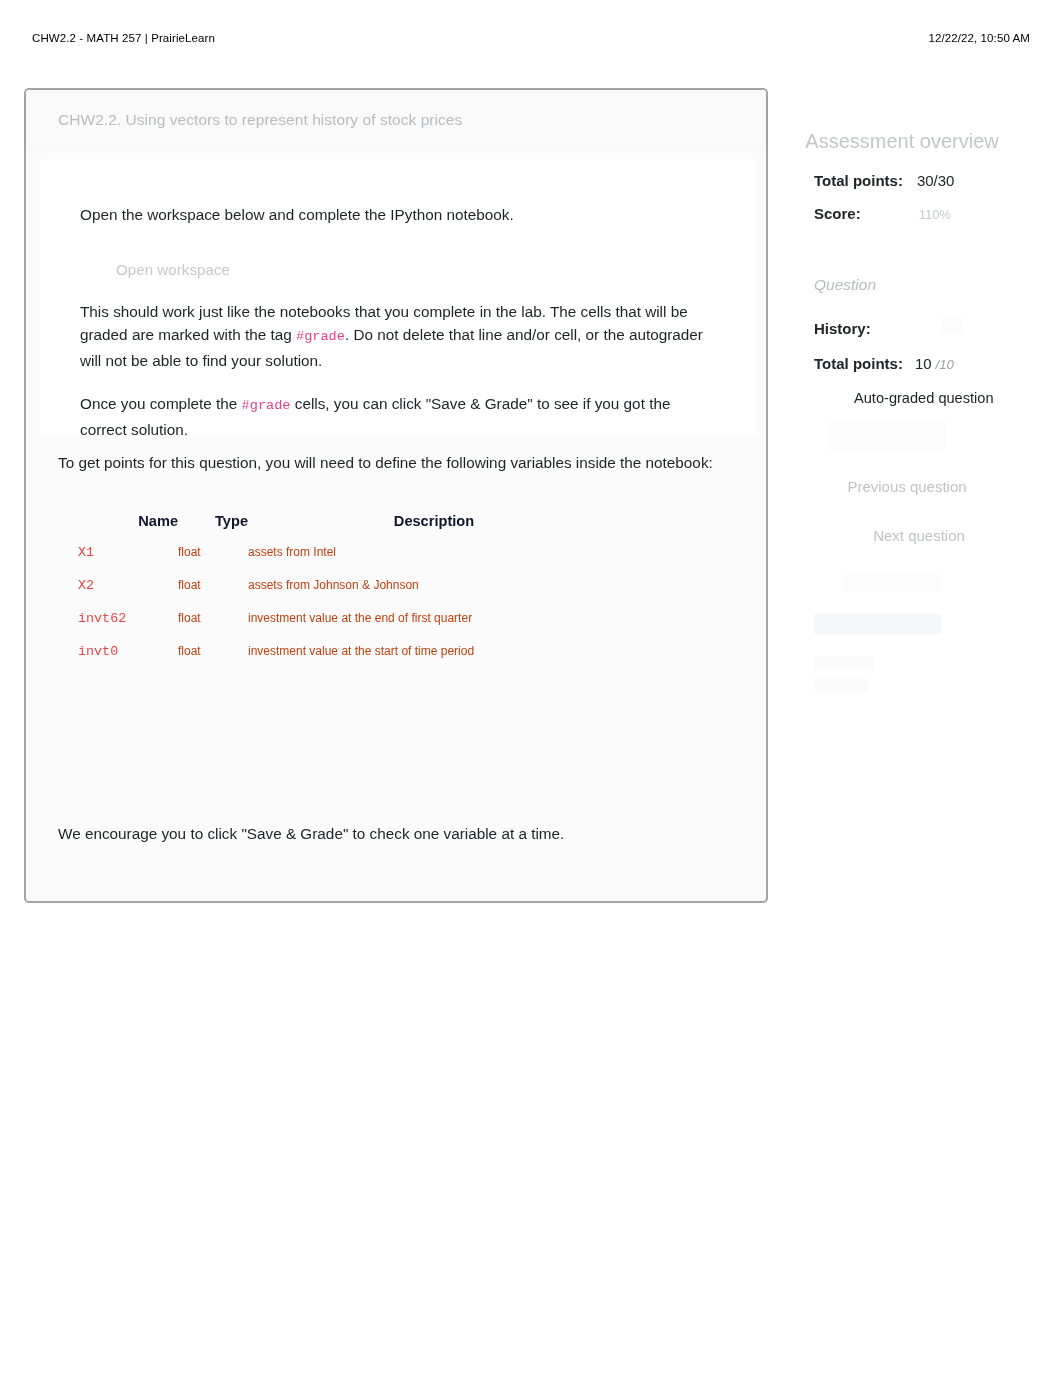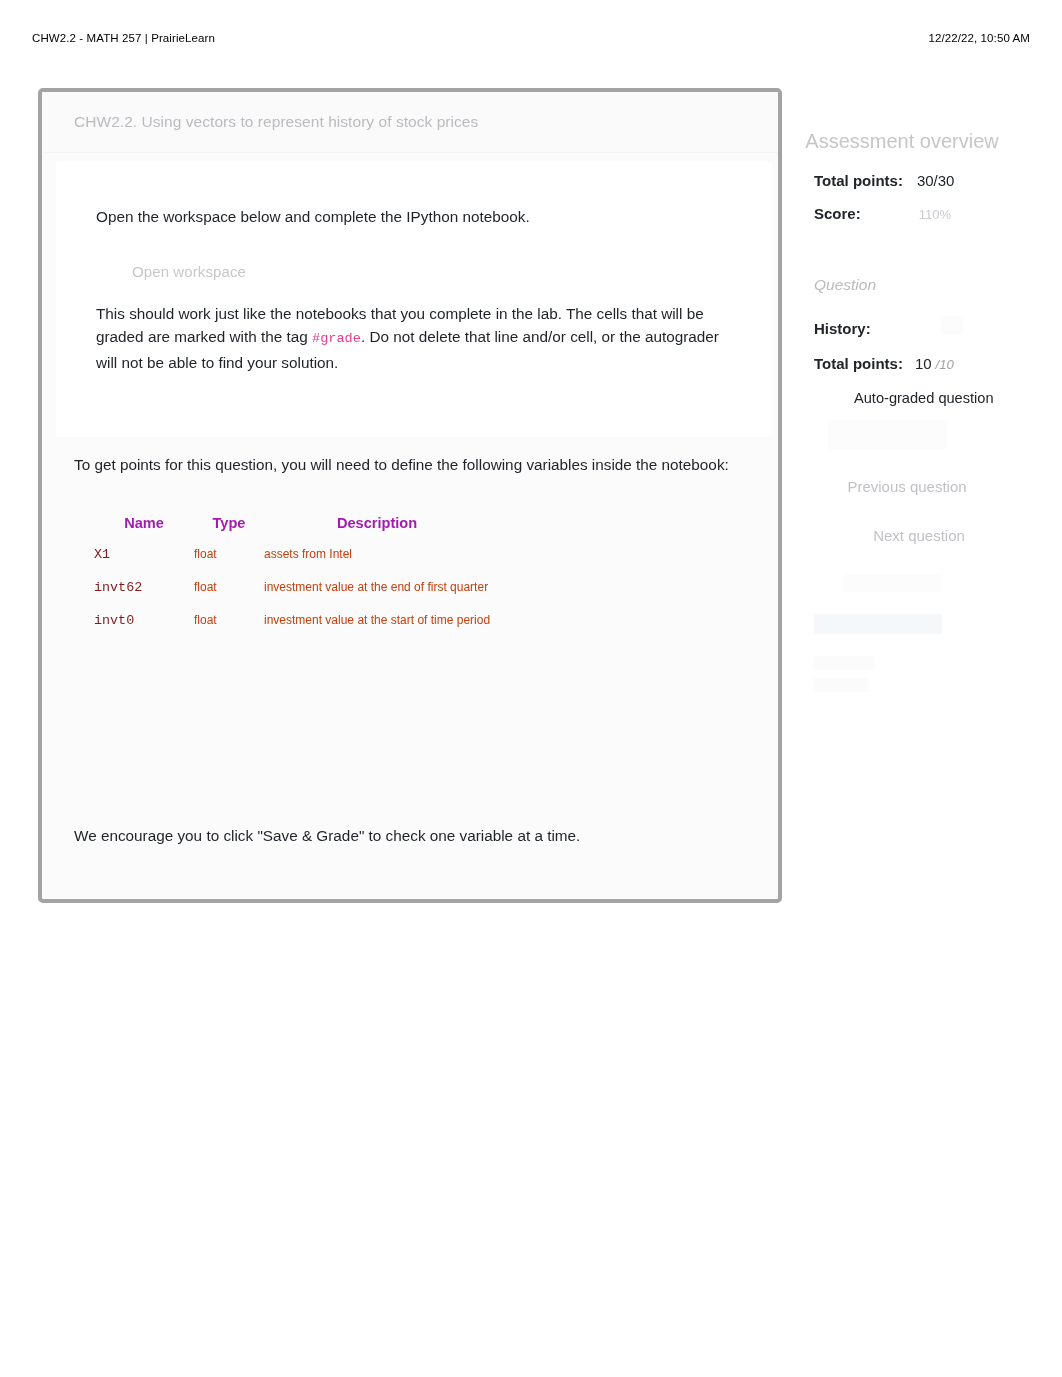--- a/index.html
+++ b/index.html
@@ -44,12 +44,12 @@
   
   .q-card {
     position: absolute;
-    left: 38px;
+    left: 24px;
     top: 0;
     width: 744px;
     height: 815px;
     background: #fbfbfc;
-    border: 4px solid #a3a3a3;
+    border: 2px solid #a3a3a3;
     border-radius: 5px;
     overflow: hidden;
     box-shadow: 0 1px 2px rgba(0,0,0,0.012);

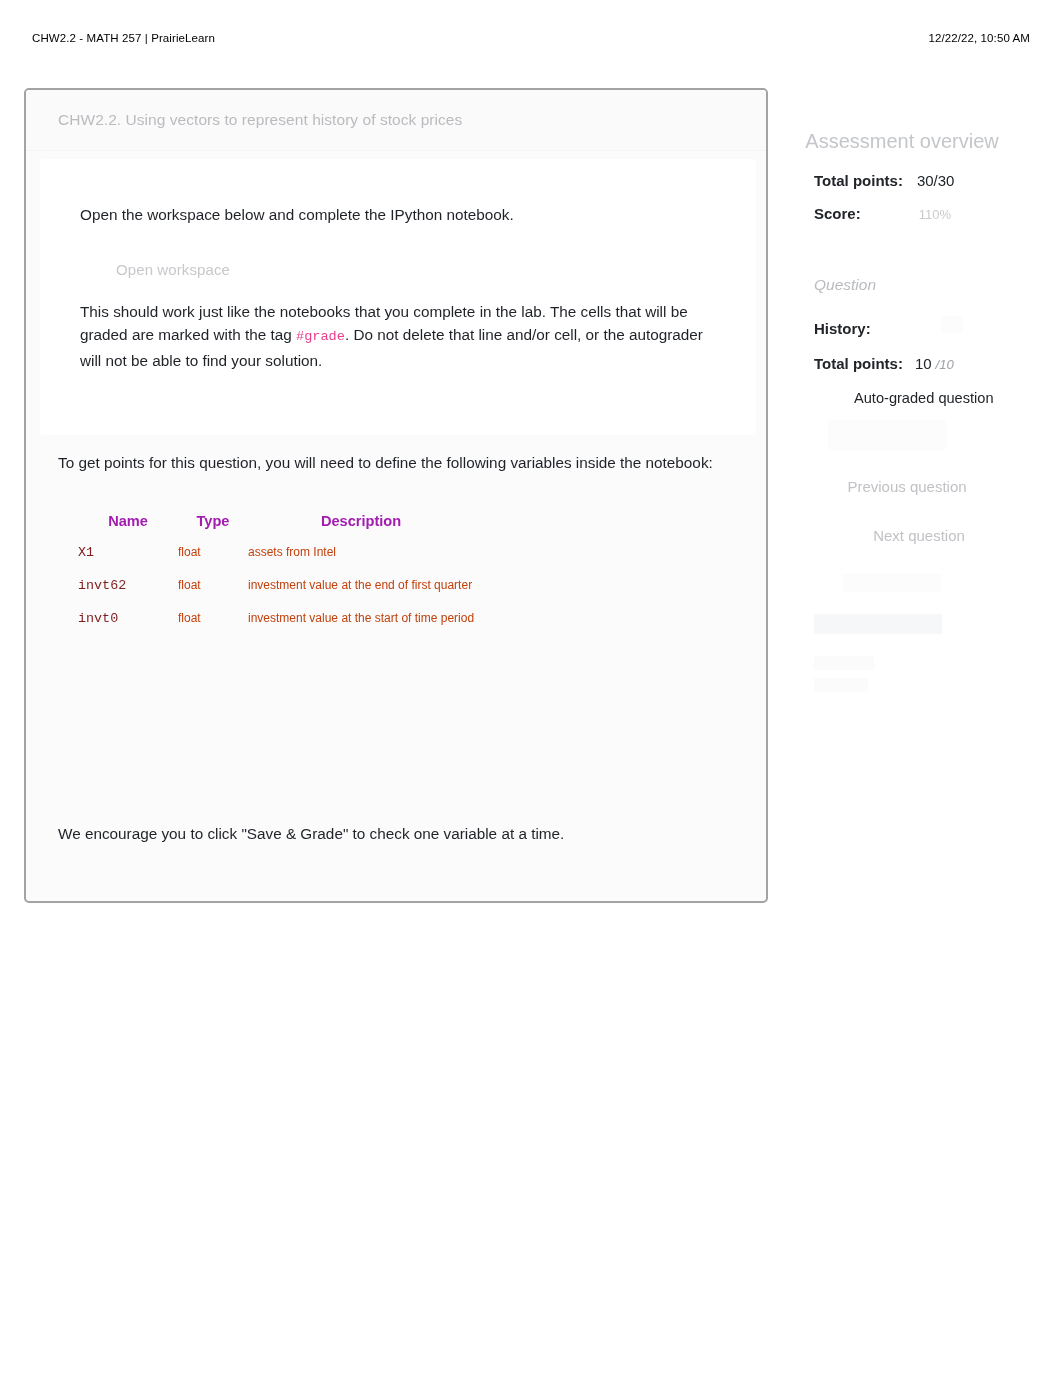--- a/index.html
+++ b/index.html
@@ -317,6 +317,9 @@
             <span>This should work just like the notebooks that you complete in the lab. The cells that will be graded are marked with the tag </span><code class="tag">#grade</code><span>. Do not delete that line and/or cell, or the autograder will not be able to find your solution.</span>
           </p>
 
+          <p class="body-text">
+            <span>Once you complete the </span><code class="tag">#grade</code><span> cells, you can click "Save &amp; Grade" to see if you got the correct solution.</span>
+          </p>
         </div>
       </div>
 

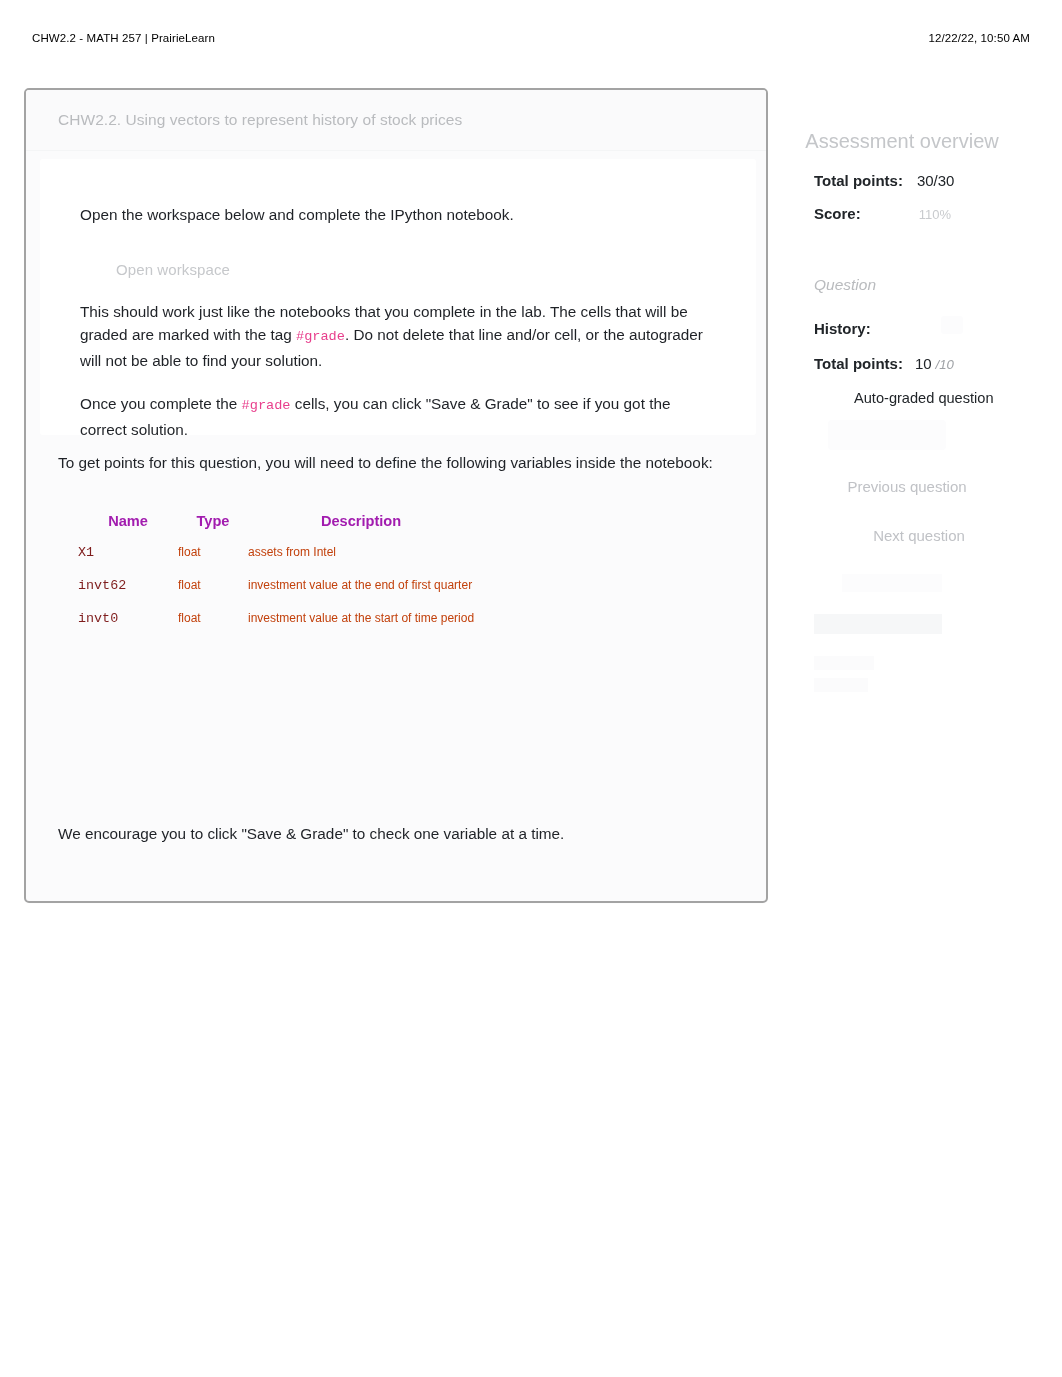--- a/index.html
+++ b/index.html
@@ -134,10 +134,10 @@
     font-size: 15px;
   }
   .var-table th {
-    text-align: center;
+    text-align: right;
     font-size: 14.6px;
     font-weight: bold;
-    color: #a21caf;
+    color: #0f172a;
     padding: 0 0 16px 0;
   }
   .var-table th.c-name, .var-table td.c-name { width: 100px; }

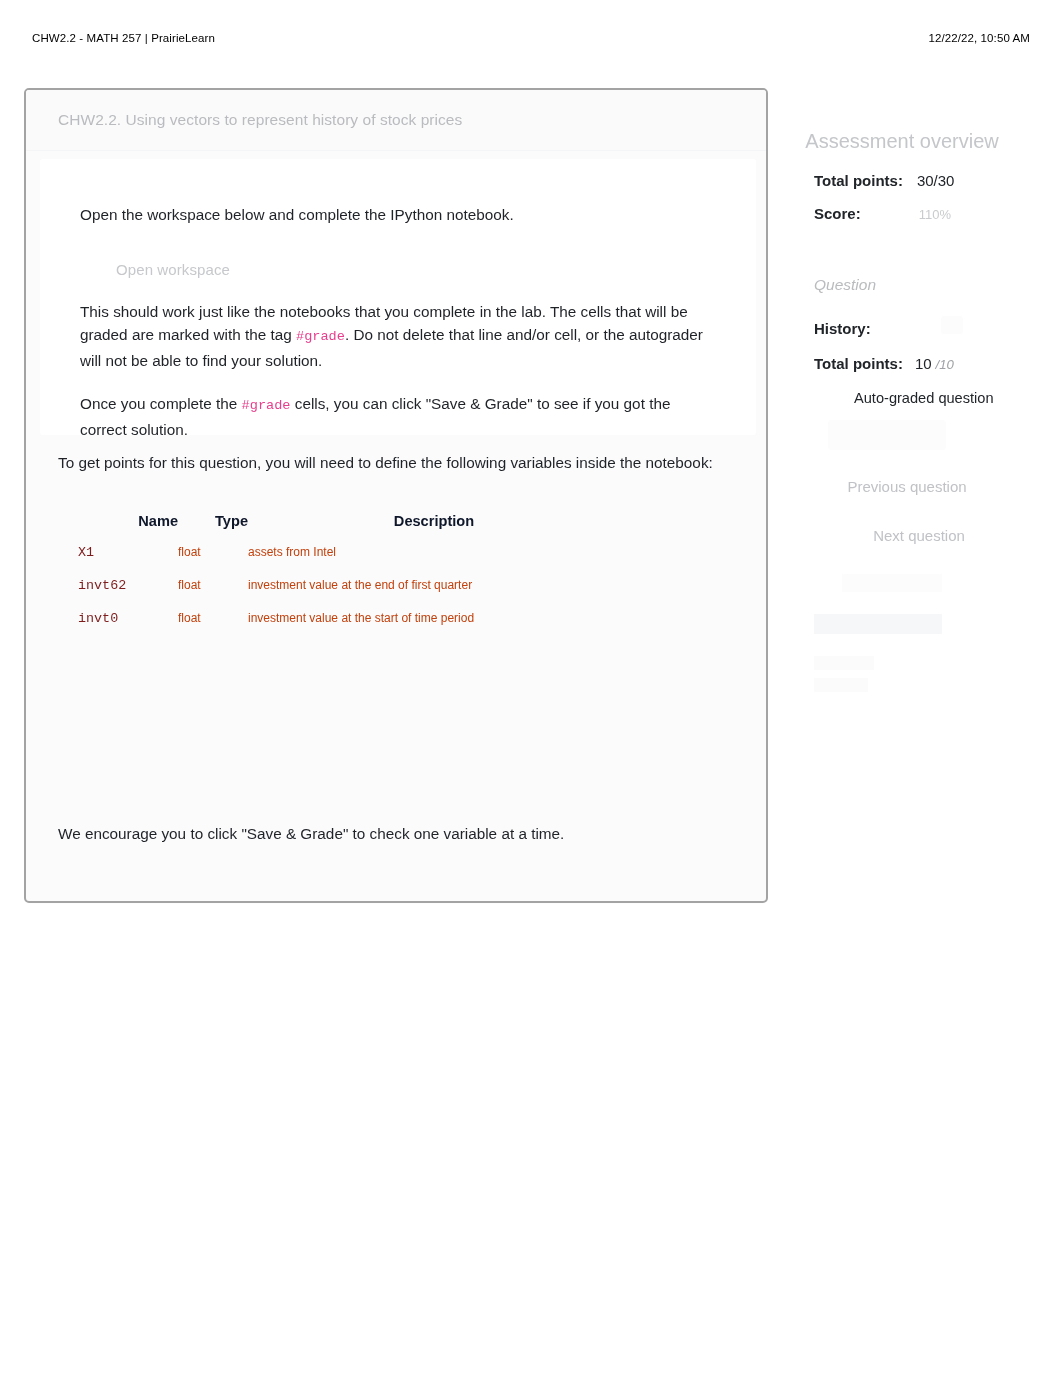--- a/index.html
+++ b/index.html
@@ -151,7 +151,7 @@
   .var-table td.c-name {
     font-family: "Liberation Mono", "DejaVu Sans Mono", monospace;
     font-size: 13.4px;
-    color: #7f1d1d;
+    color: #ef4444;
   }
 
   .closing-note {

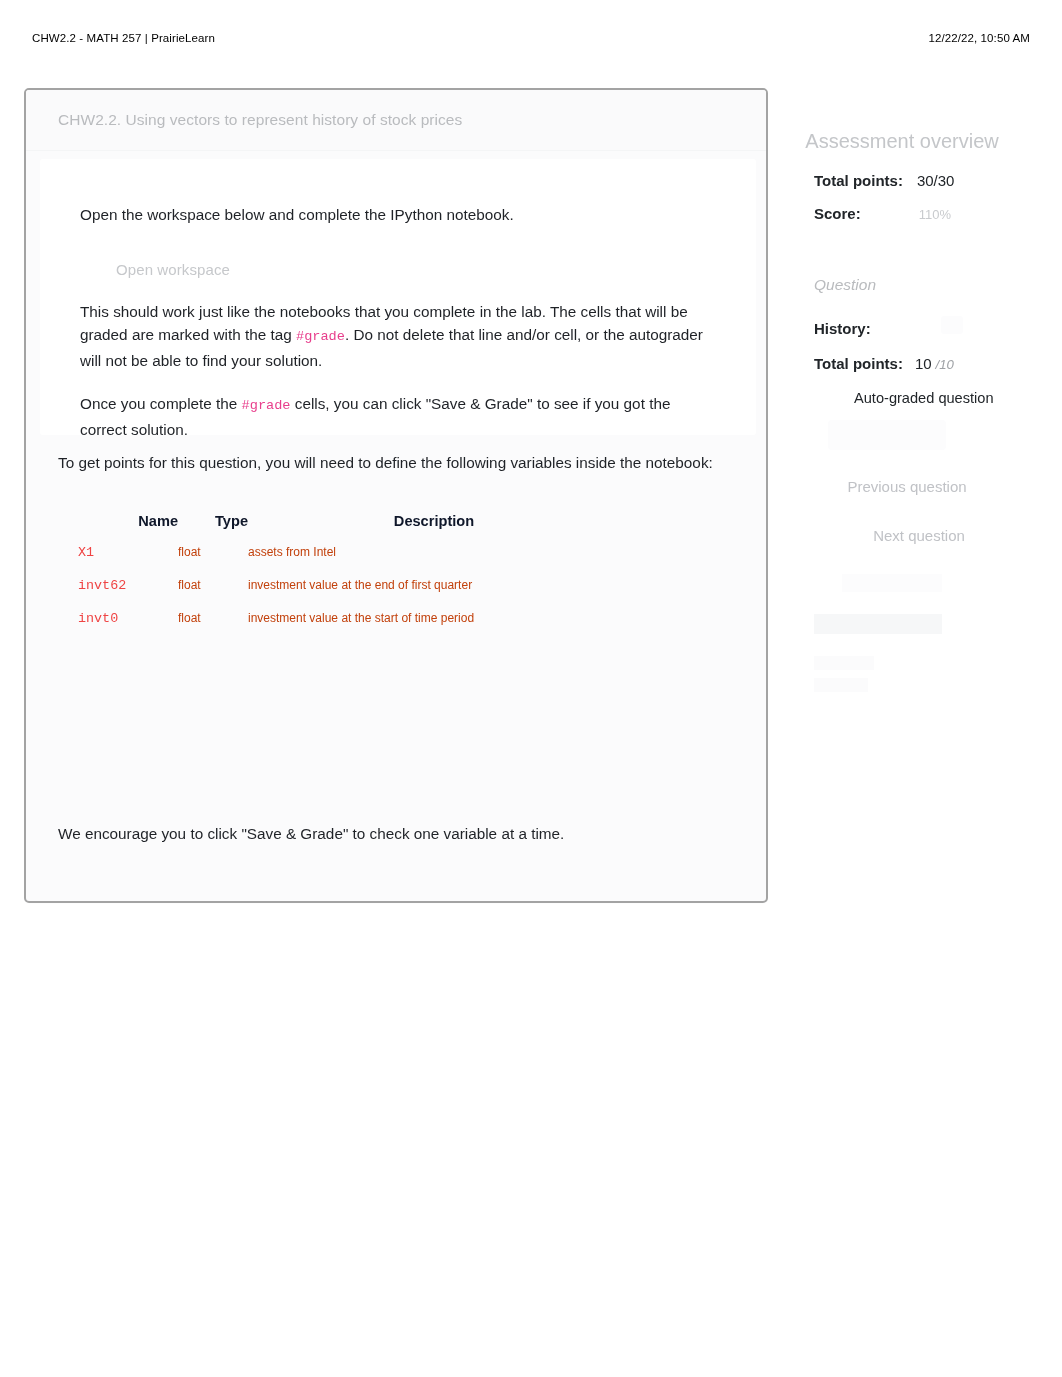--- a/index.html
+++ b/index.html
@@ -342,6 +342,11 @@
             <td class="c-desc">assets from Intel</td>
           </tr>
           <tr>
+            <td class="c-name">X2</td>
+            <td class="c-type">float</td>
+            <td class="c-desc">assets from Johnson &amp; Johnson</td>
+          </tr>
+          <tr>
             <td class="c-name">invt62</td>
             <td class="c-type">float</td>
             <td class="c-desc">investment value at the end of first quarter</td>

